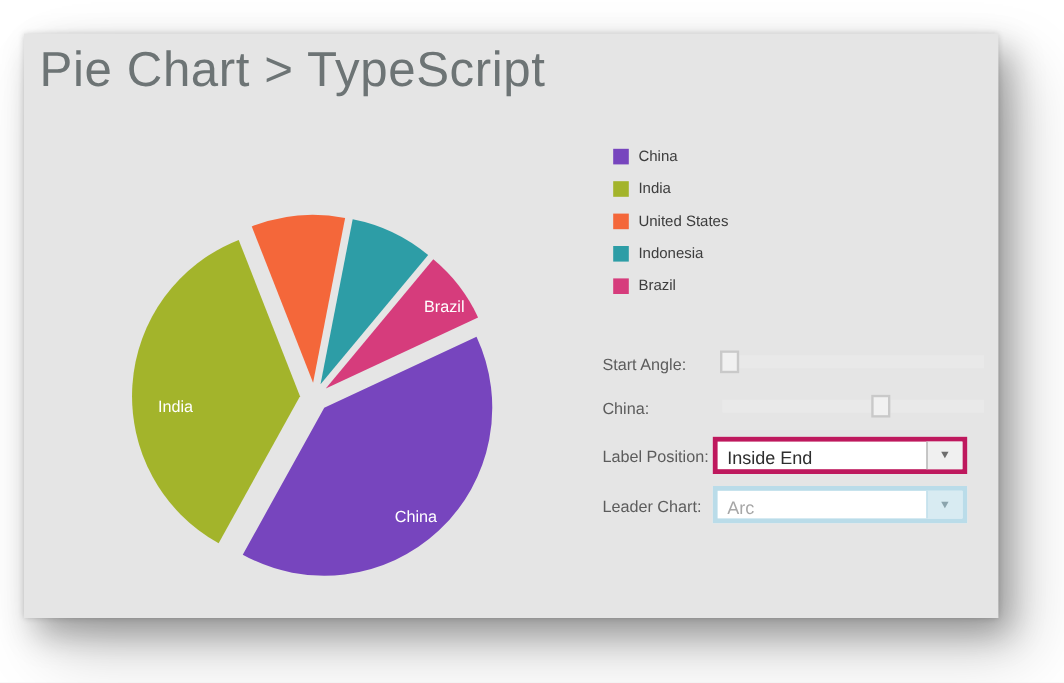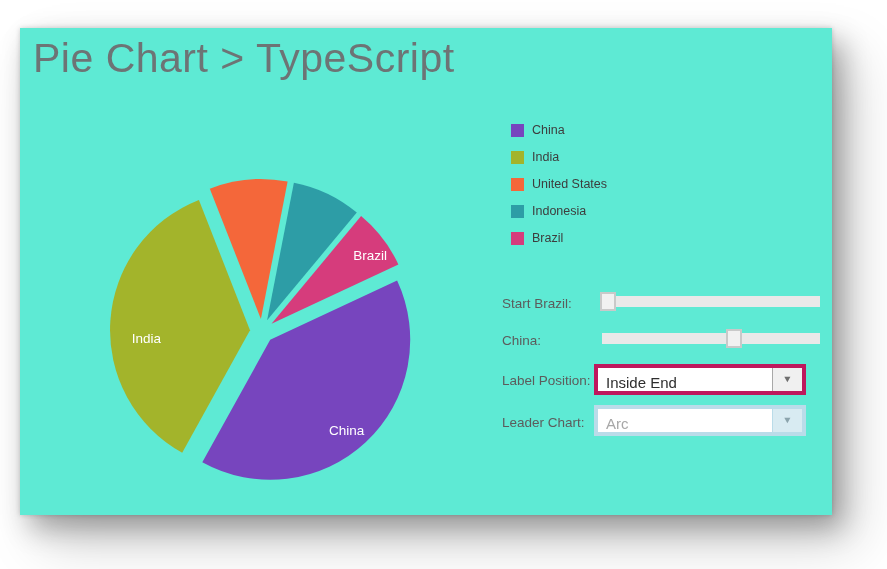--- a/index.html
+++ b/index.html
@@ -8,7 +8,7 @@
     background:#ffffff;font-family:"Liberation Sans",sans-serif;
   }
   .card{
-    position:absolute;left:20px;top:28px;width:812px;height:487px;background:#5eead4;
+    position:absolute;left:20px;top:28px;width:812px;height:487px;background:#e5e5e5;
     box-shadow:0 0 5px rgba(0,0,0,.18), 10px 13px 26px rgba(0,0,0,.30), 22px 28px 52px rgba(0,0,0,.18);
   }
   .title{

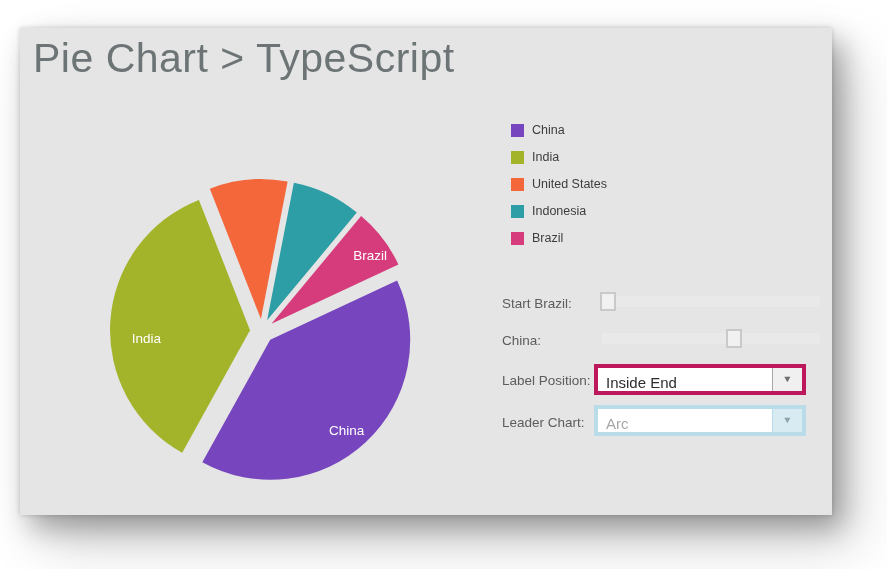--- a/index.html
+++ b/index.html
@@ -94,7 +94,7 @@
       </div>
     </div>
 
-  <div class="ctl-label" style="top:267px">Start Brazil:</div>
+  <div class="ctl-label" style="top:267px">Start Angle:</div>
   <div class="slider" style="top:268px">
     <div class="slider-handle" style="left: -2px;"></div>
   </div>

